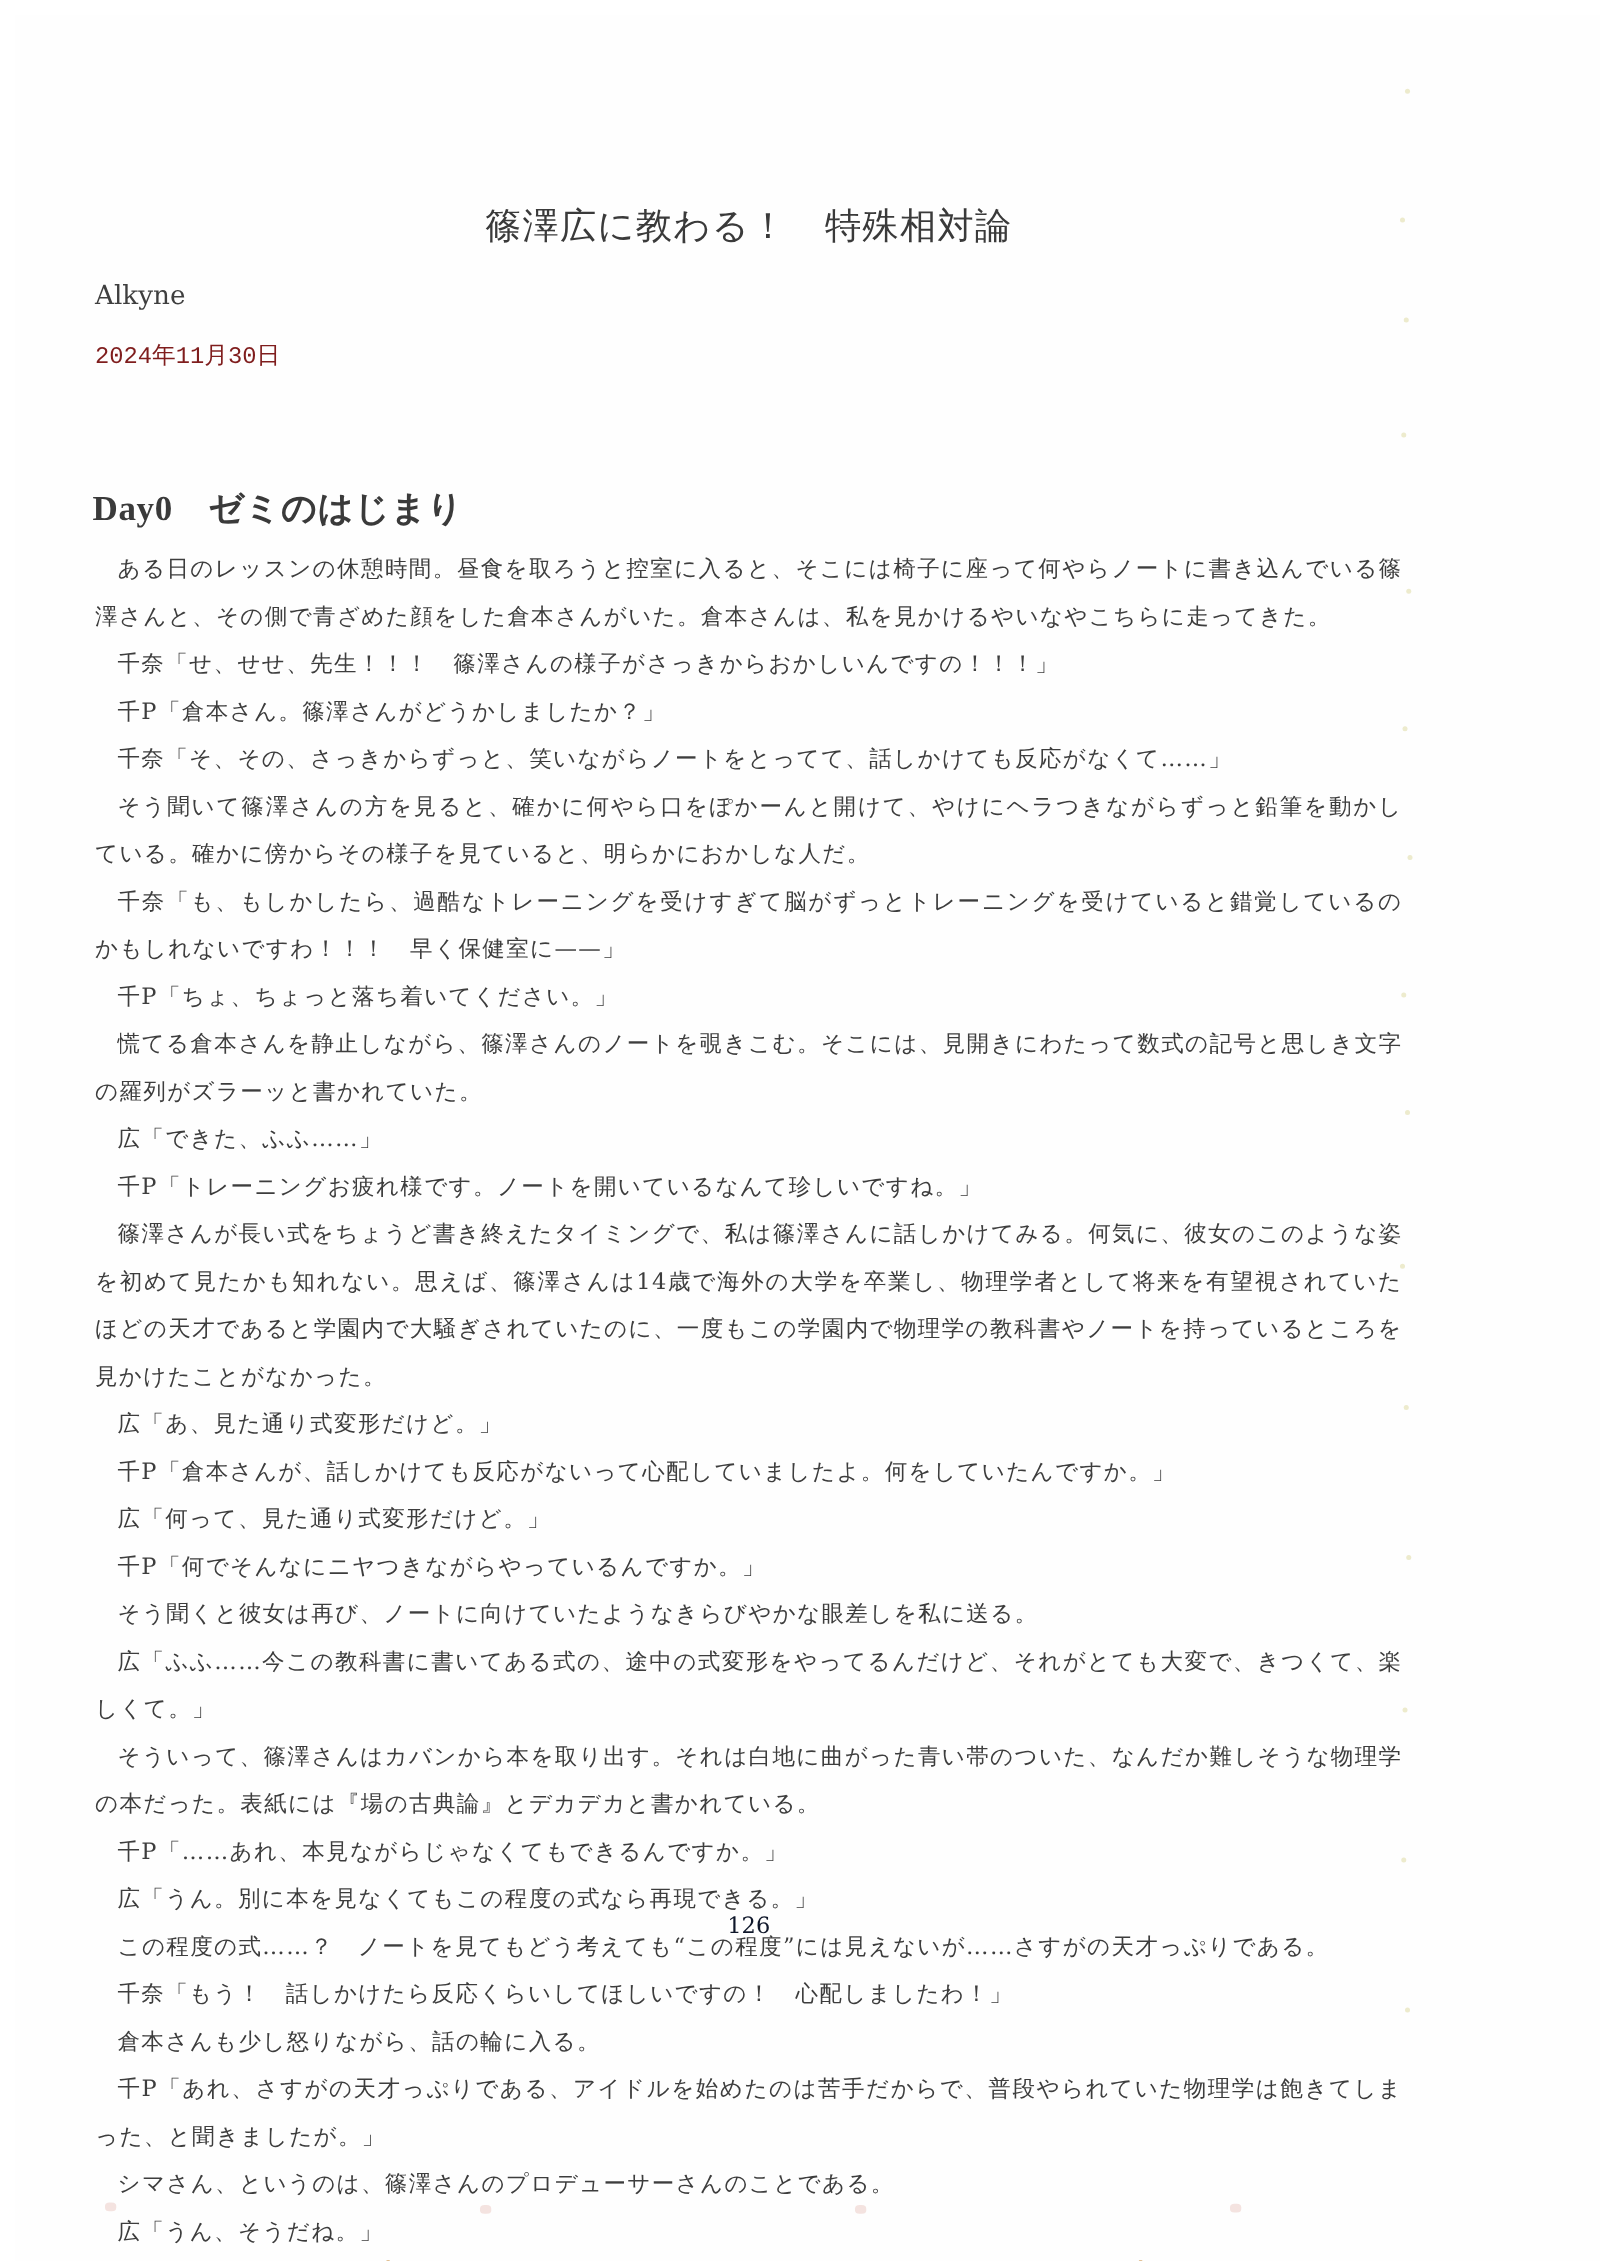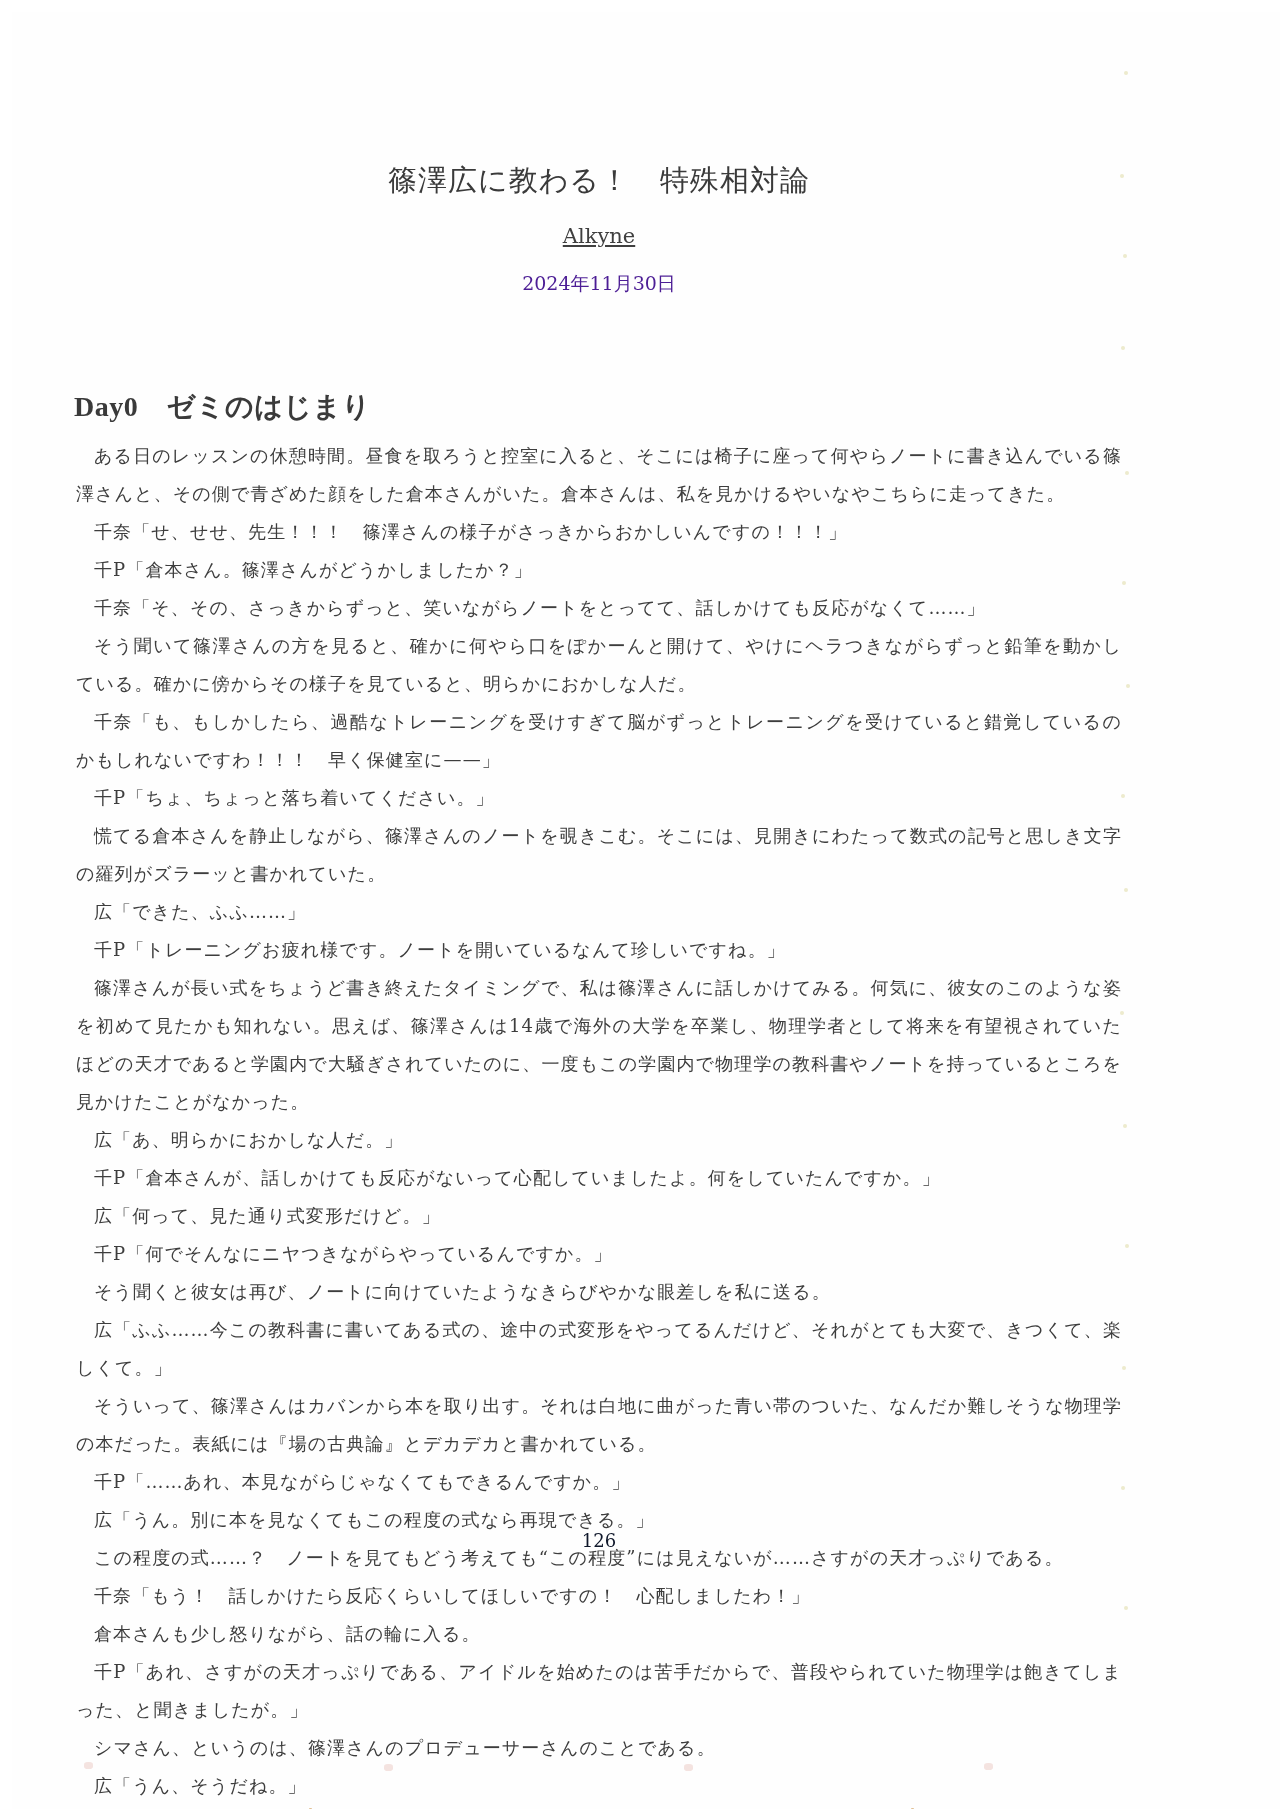--- a/index.html
+++ b/index.html
@@ -27,10 +27,8 @@
   .doc-author {
     position: absolute;
     top: 208px; left: 60px; width: 1046px;
-    text-align: center;
     font-size: 21px;
     color: #3f3f3f;
-    text-decoration: underline;
   }
   .doc-date {
     position: absolute;

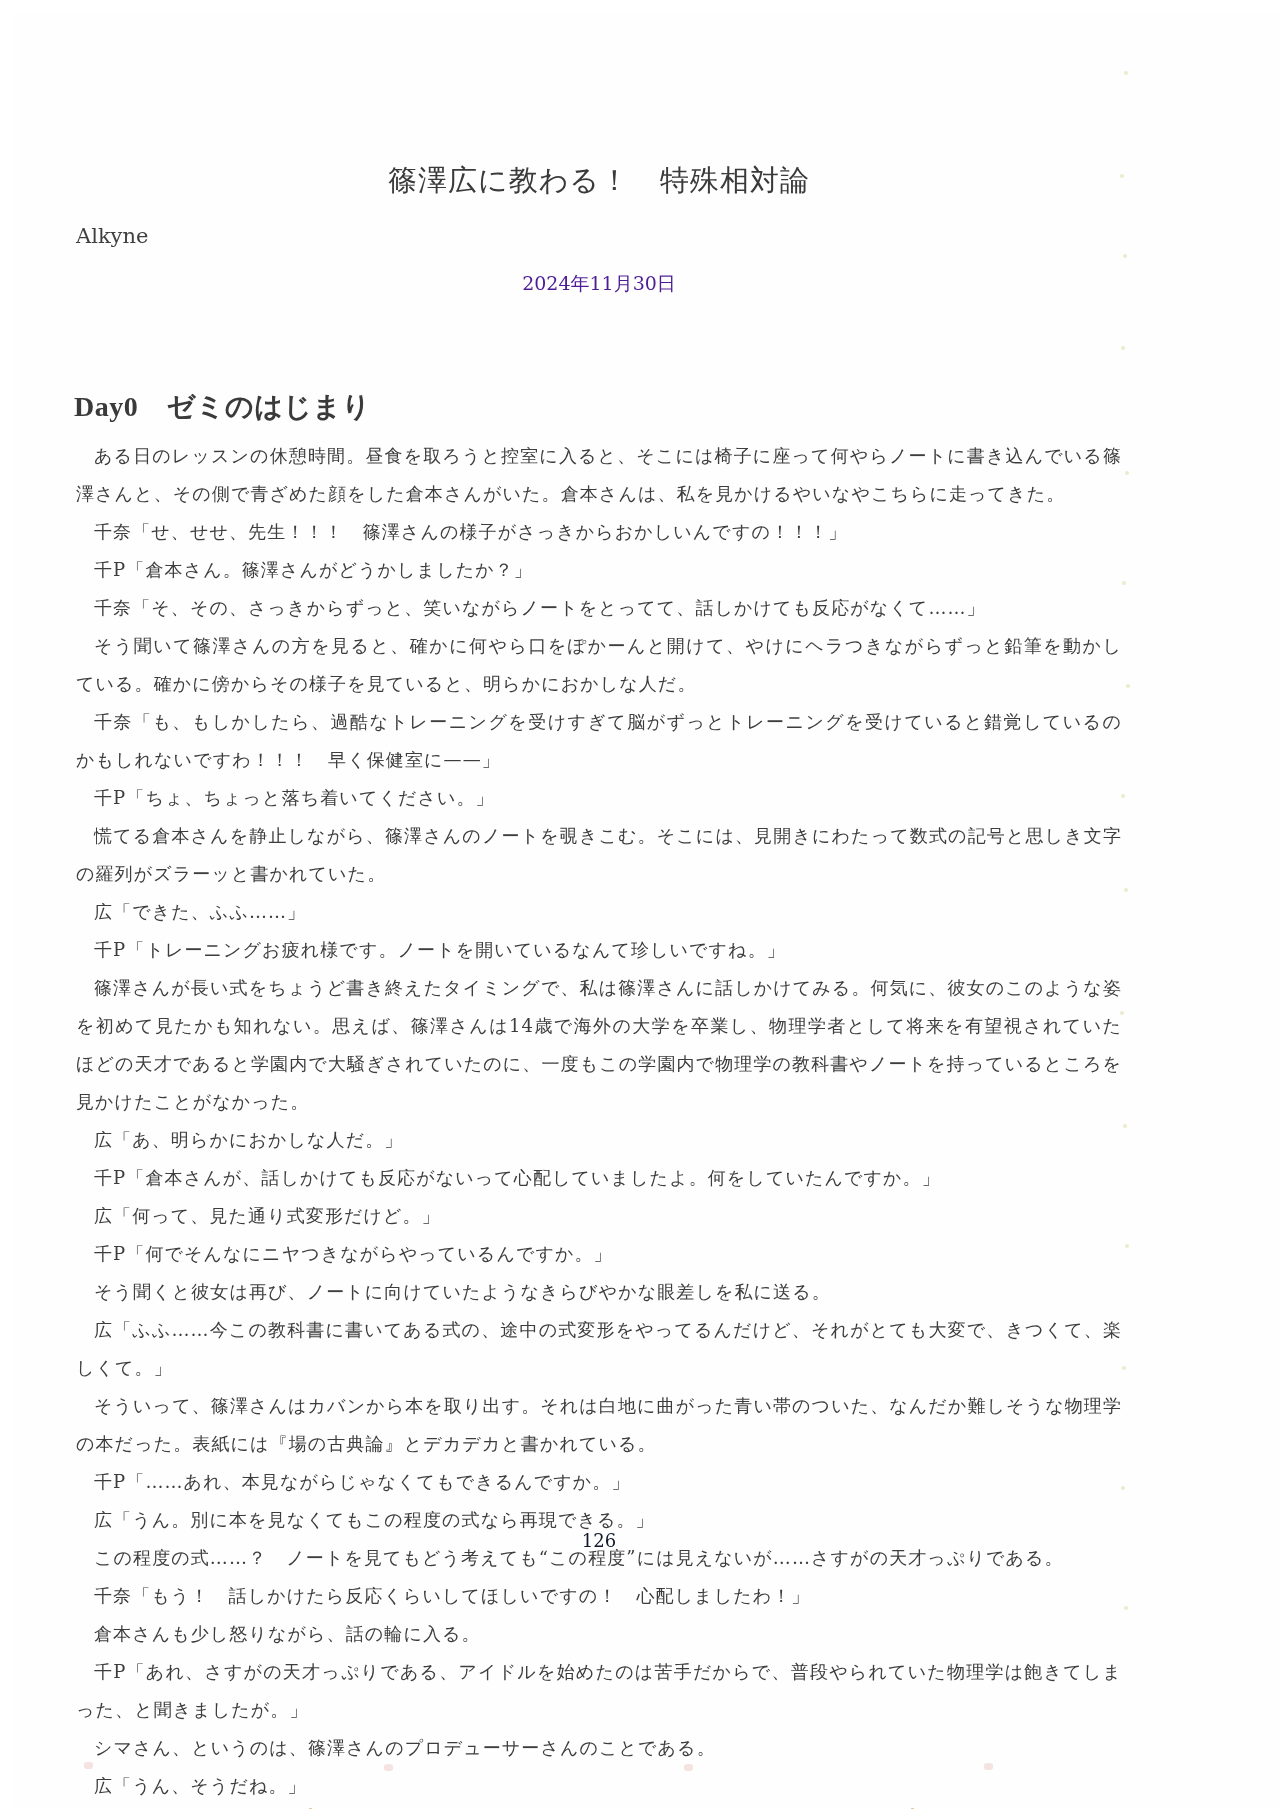--- a/index.html
+++ b/index.html
@@ -33,9 +33,9 @@
   .doc-date {
     position: absolute;
     top: 255px; left: 60px; width: 1046px;
-    text-align: center;
     font-size: 19px;
-    color: #4c1d95;
+    color: #7f1d1d;
+    font-family: Liberation Mono, monospace;
   }
   .section-heading {
     position: absolute;

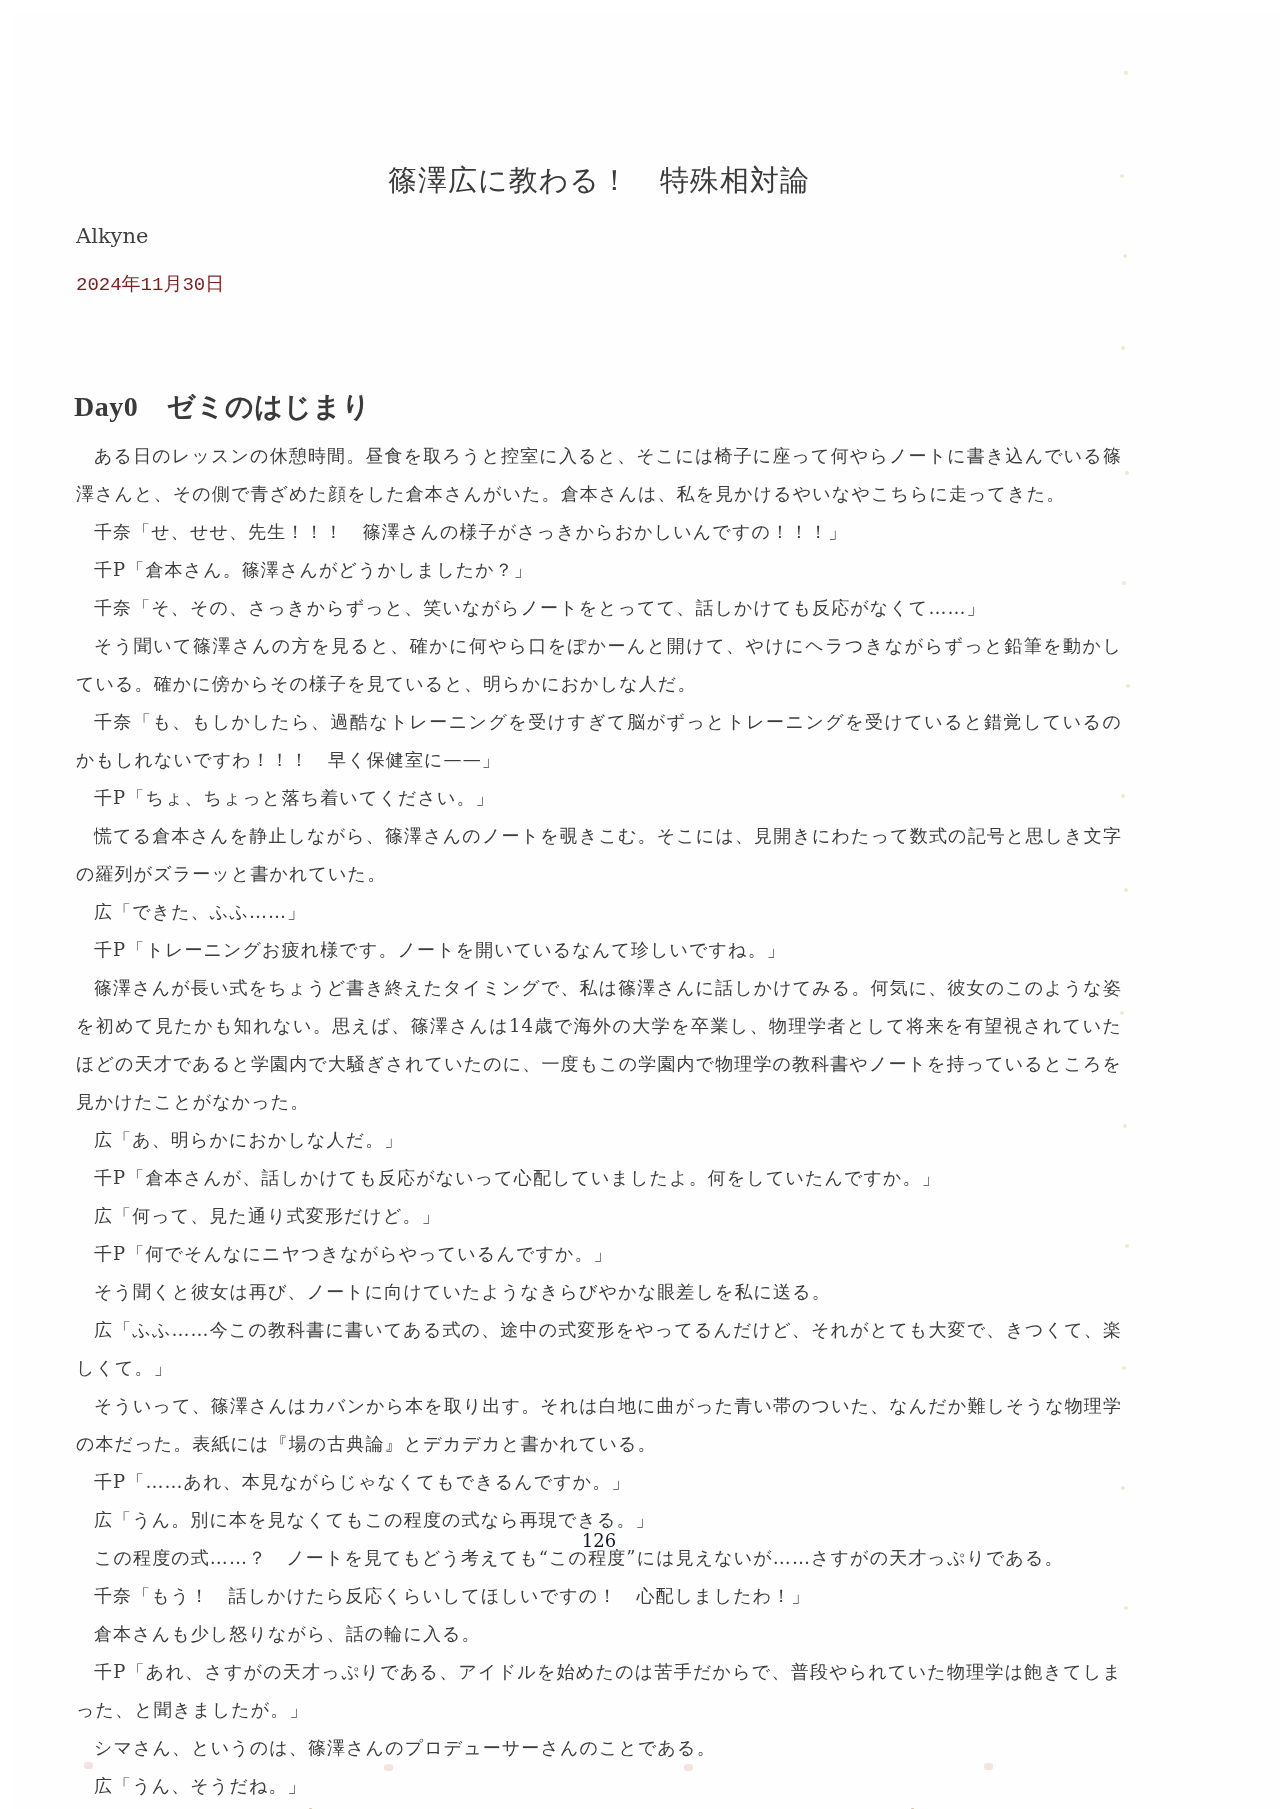--- a/index.html
+++ b/index.html
@@ -94,7 +94,7 @@
       <p class="para">広「できた、ふふ……」</p>
       <p class="para">千P「トレーニングお疲れ様です。ノートを開いているなんて珍しいですね。」</p>
       <p class="para">篠澤さんが長い式をちょうど書き終えたタイミングで、私は篠澤さんに話しかけてみる。何気に、彼女のこのような姿を初めて見たかも知れない。思えば、篠澤さんは14歳で海外の大学を卒業し、物理学者として将来を有望視されていたほどの天才であると学園内で大騒ぎされていたのに、一度もこの学園内で物理学の教科書やノートを持っているところを見かけたことがなかった。</p>
-      <p class="para">広「あ、明らかにおかしな人だ。」</p>
+      <p class="para">広「あ、見た通り式変形だけど。」</p>
       <p class="para">千P「倉本さんが、話しかけても反応がないって心配していましたよ。何をしていたんですか。」</p>
       <p class="para">広「何って、見た通り式変形だけど。」</p>
       <p class="para">千P「何でそんなにニヤつきながらやっているんですか。」</p>

